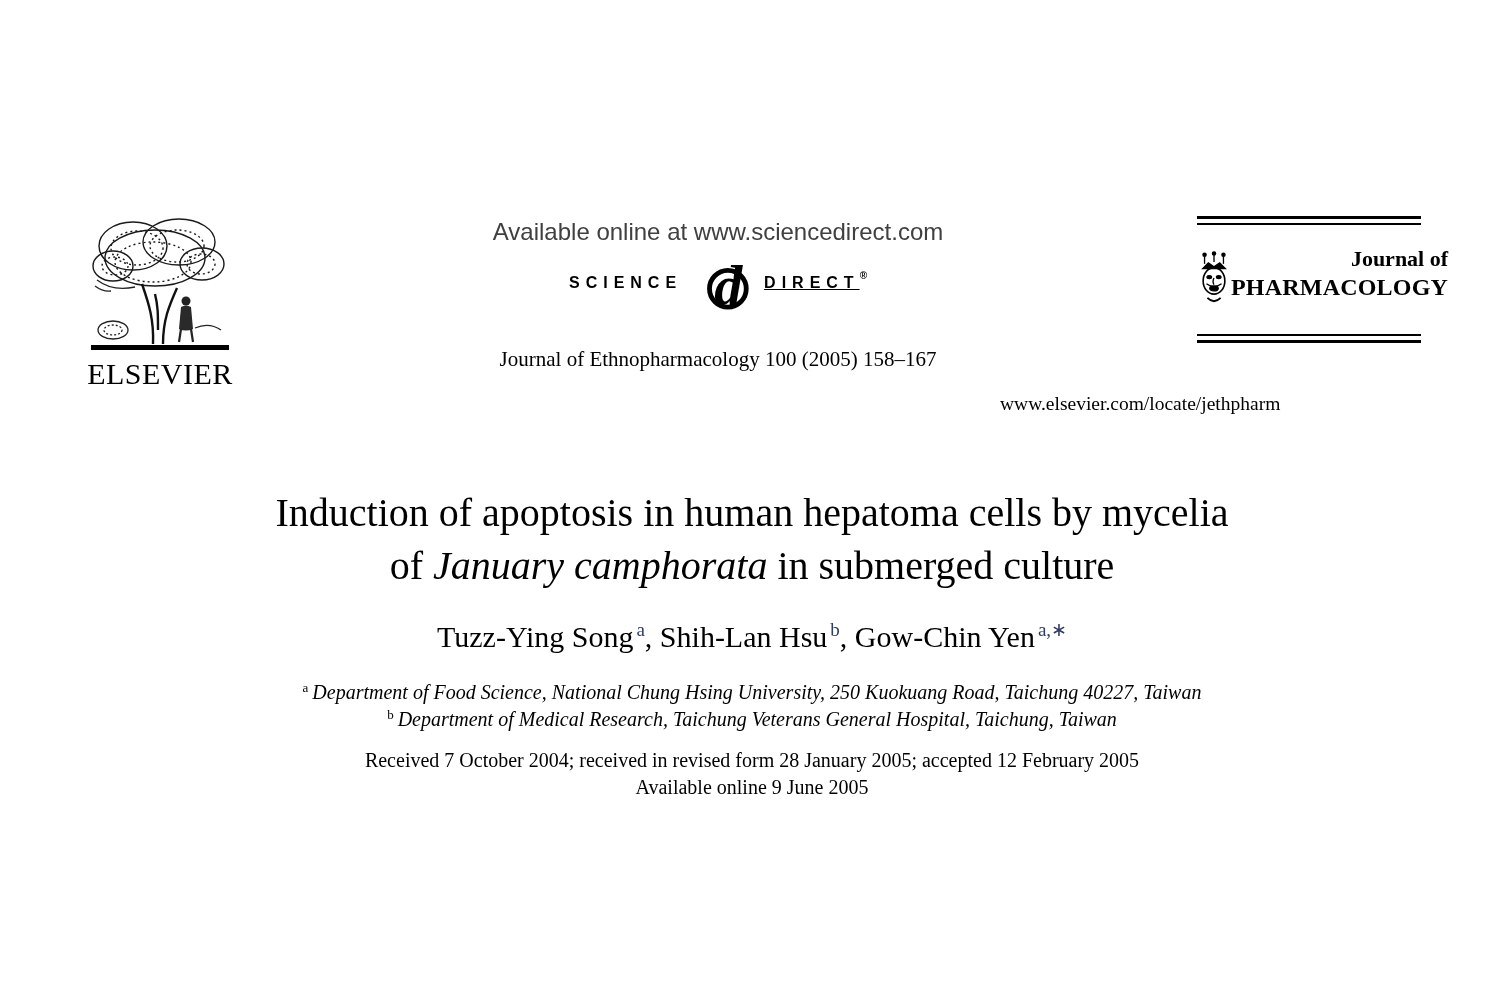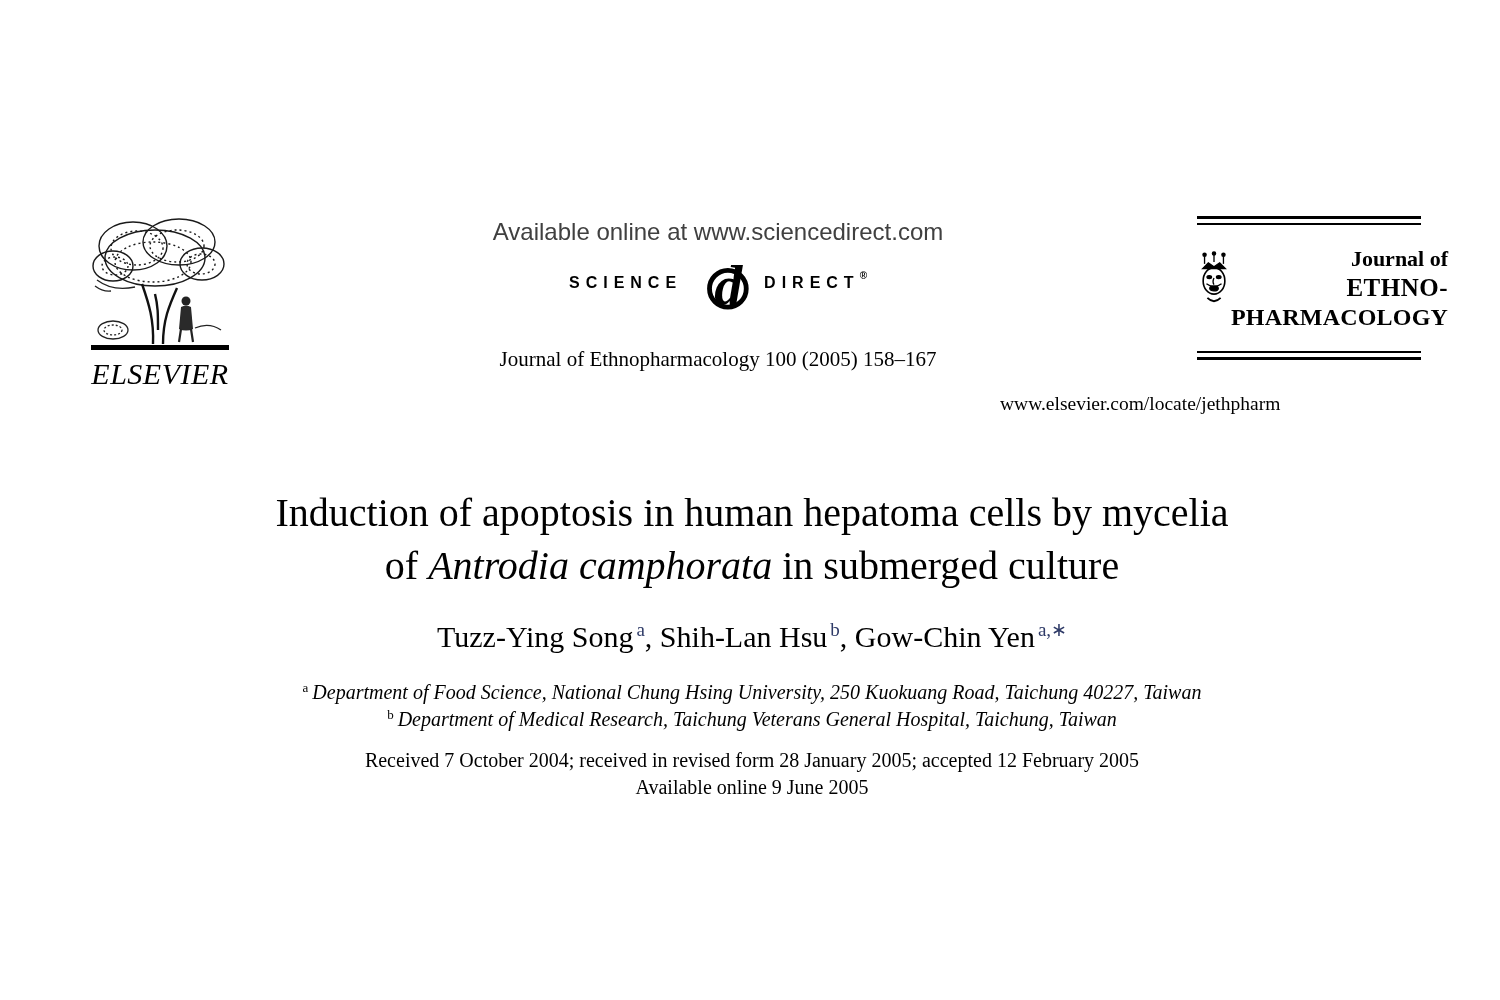--- a/index.html
+++ b/index.html
@@ -20,7 +20,7 @@
   .sd-logo { margin-top:5px; height:64px; display:flex; align-items:center; justify-content:center; }
   .sd-word { font-family:"Liberation Sans", sans-serif; font-weight:bold; font-size:16px; letter-spacing:6px; color:#000; }
   .sd-word.left { margin-right:20px; }
-  .sd-word.right { margin-left:4px; }
+  .sd-word.right { margin-left:4px;text-decoration:underline; }
   .sd-reg { font-family:"Liberation Sans", sans-serif; font-weight:bold; font-size:10px; vertical-align:top; position:relative; top:-8px; }
   .journal-ref { font-size:21px; margin-top:32px; }
 

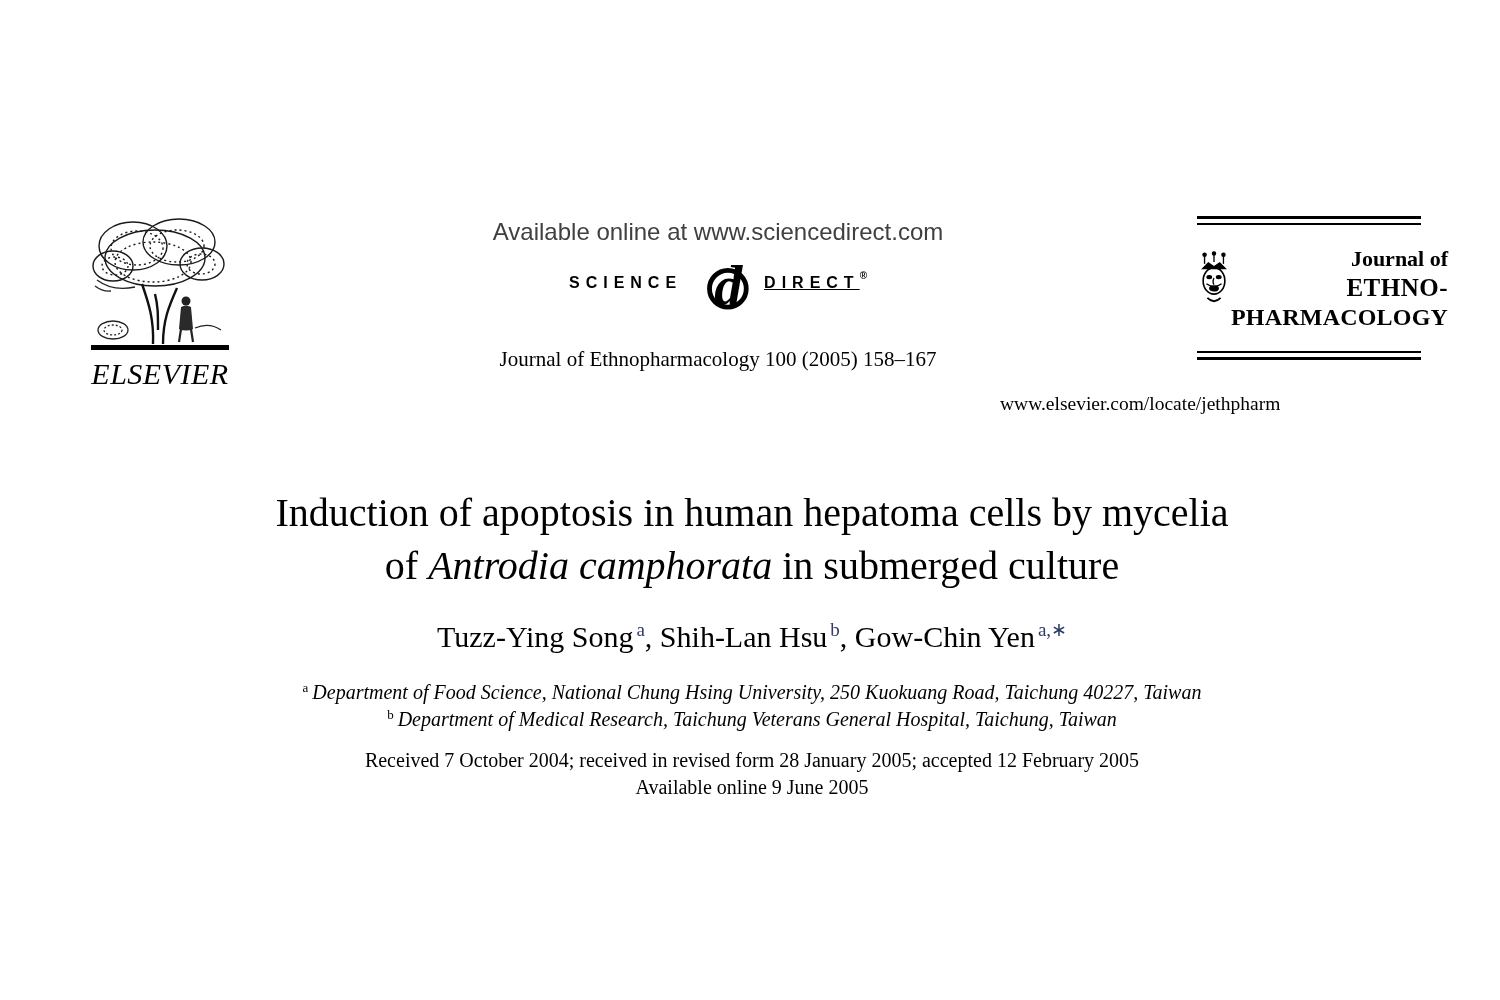--- a/index.html
+++ b/index.html
@@ -137,7 +137,6 @@
       </span>
       <span class="jlogo-text">
         <div class="jl1">Journal of</div>
-        <div class="jl2">ETHNO-</div>
         <div class="jl3">PHARMACOLOGY</div>
       </span>
     </div>

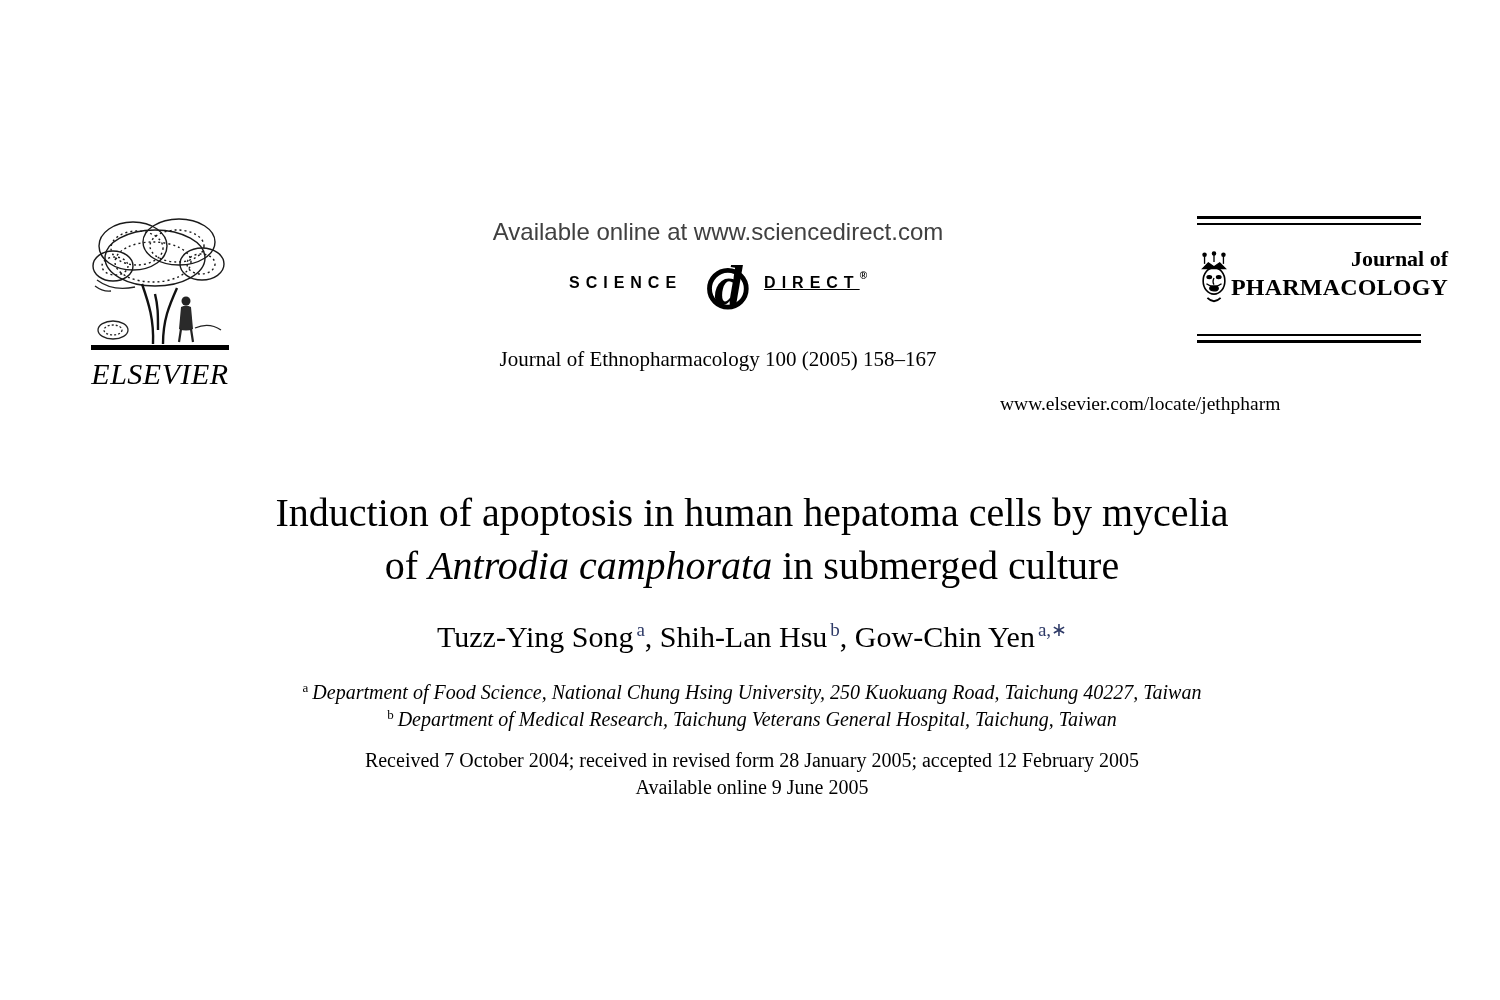--- a/index.html
+++ b/index.html
@@ -12,7 +12,7 @@
   
   .elsevier { position:absolute; left:84px; top:208px; width:152px; text-align:center; }
   .elsevier svg { display:block; margin:0 auto; }
-  .elsevier-word { font-size:30px; letter-spacing:0.5px; margin-top:3px;font-style:italic; }
+  .elsevier-word { font-size:30px; letter-spacing:0.5px; margin-top:3px; }
 
   
   .center-head { position:absolute; left:718px; top:218px; transform:translateX(-50%); text-align:center; white-space:nowrap; }

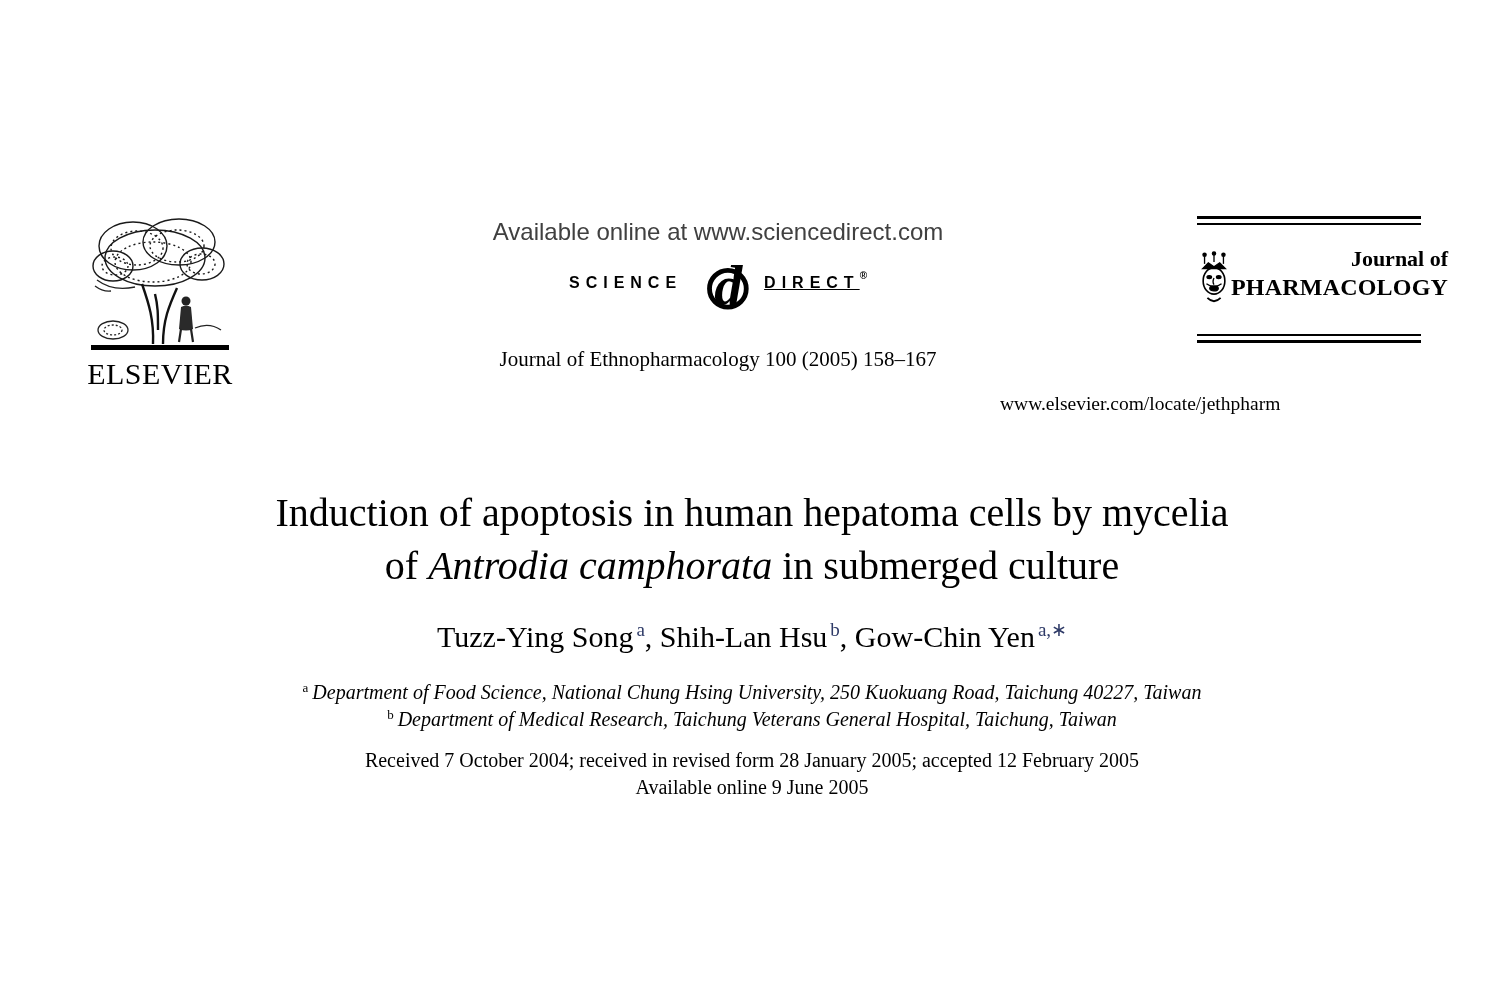--- a/index.html
+++ b/index.html
@@ -149,7 +149,7 @@
   <div class="jurl">www.elsevier.com/locate/jethpharm</div>
 
   <div class="line title-l1">Induction of apoptosis in human hepatoma cells by mycelia</div>
-  <div class="line title-l2"><span>of </span><i>Antrodia camphorata</i><span> in submerged culture</span></div>
+  <div class="line title-l2"><span>of </span><i>January camphorata</i><span> in submerged culture</span></div>
 
   <div class="line authors"><span><span>Tuzz-Ying Song</span><span class="author-sup">a</span><span>, </span></span><span><span>Shih-Lan Hsu</span><span class="author-sup">b</span><span>, </span></span><span><span>Gow-Chin Yen</span><span class="author-sup">a,∗</span></span></div>
 

